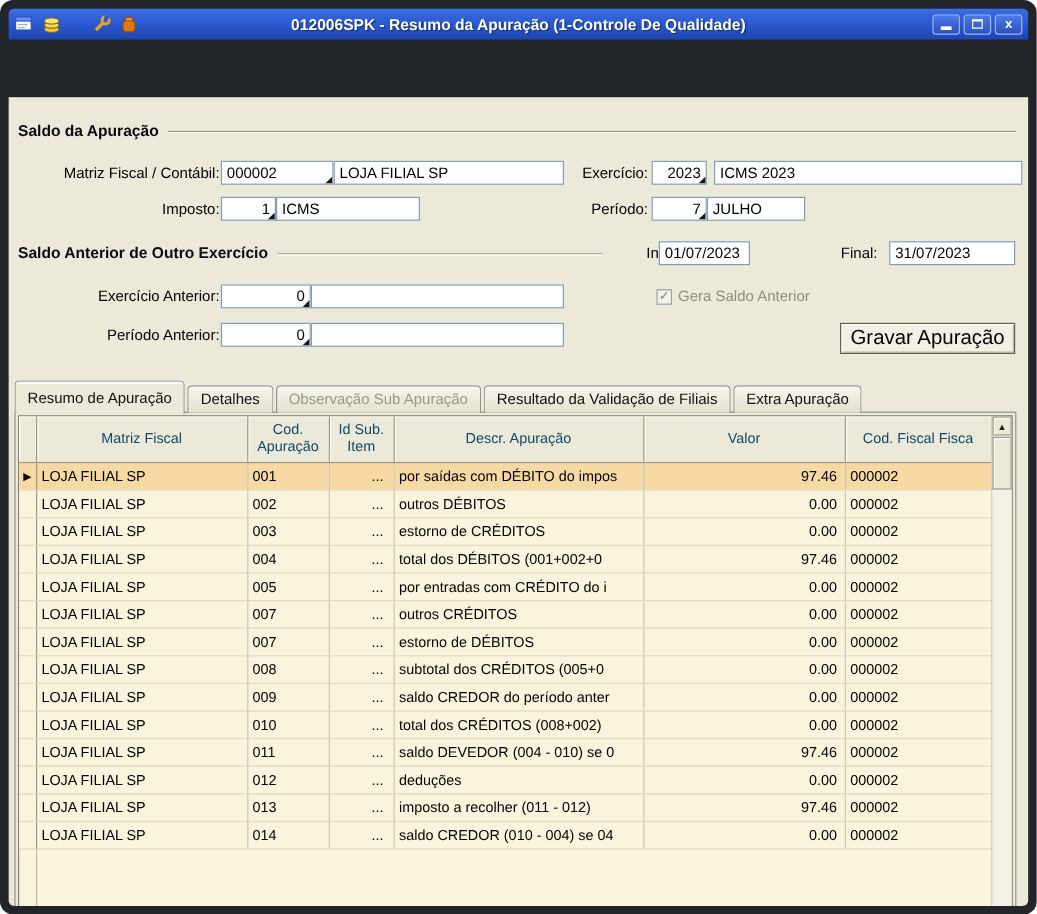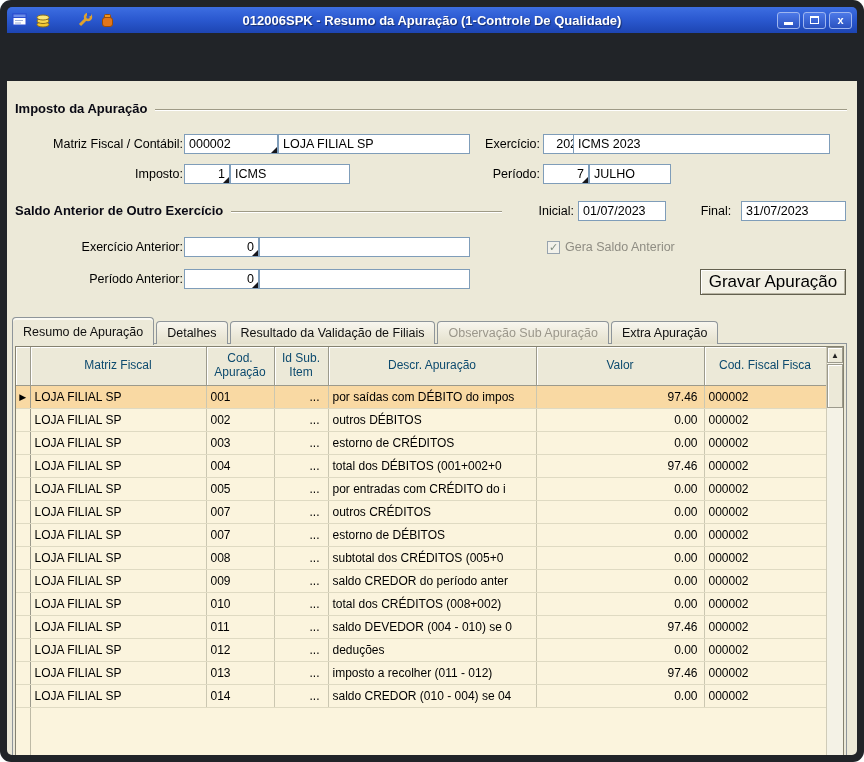--- a/index.html
+++ b/index.html
@@ -108,7 +108,7 @@
     <div class="body">
 
       <div class="sec-hdr" style="left:8px;top:18px;right:10px;">
-        <span class="txt">Imposto da Apuração</span>
+        <span class="txt">Saldo da Apuração</span>
         <span class="rule"></span>
       </div>
 

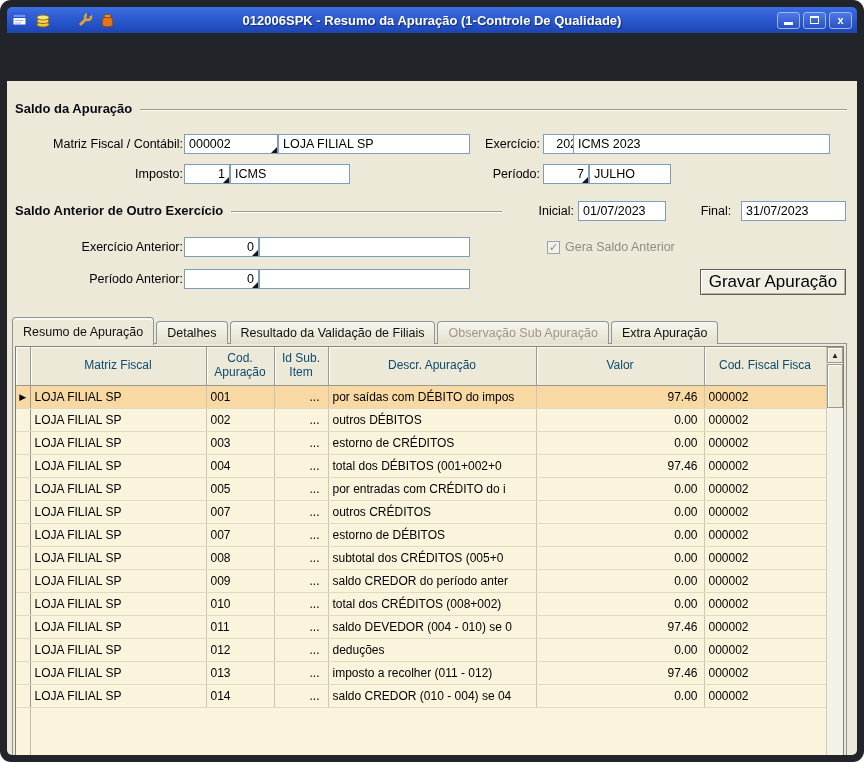--- a/index.html
+++ b/index.html
@@ -117,7 +117,7 @@
       <div class="fld" style="left:271px;top:53px;width:192px;">LOJA FILIAL SP</div>
       <div class="lbl" style="left:465px;top:53px;width:68px;">Exercício:</div>
       <div class="fld num lookup" style="left:536px;top:53px;width:46px;">2023</div>
-      <div class="fld" style="left:566px;top:53px;width:257px;">ICMS 2023</div>
+      <div class="fld" style="left:588px;top:53px;width:257px;">ICMS 2023</div>
 
       <div class="lbl" style="left:2px;top:83px;width:174px;">Imposto:</div>
       <div class="fld num lookup" style="left:177px;top:83px;width:46px;">1</div>

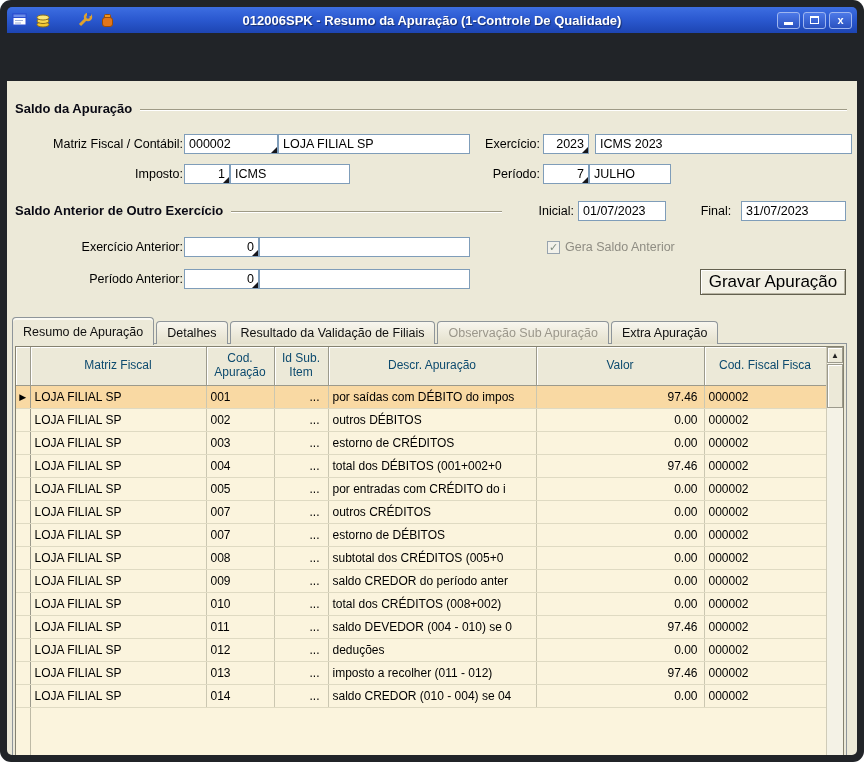--- a/index.html
+++ b/index.html
@@ -131,7 +131,7 @@
         <span class="rule"></span>
       </div>
       <div class="lbl" style="left:495px;top:120px;width:72px;">Inicial:</div>
-      <div class="fld" style="left:571px;top:120px;width:88px;">01/07/2023</div>
+      <div class="fld" style="left:542px;top:120px;width:76px;">01/07/2023</div>
       <div class="lbl" style="left:688px;top:120px;width:42px;text-align:center;">Final:</div>
       <div class="fld" style="left:734px;top:120px;width:105px;">31/07/2023</div>
 

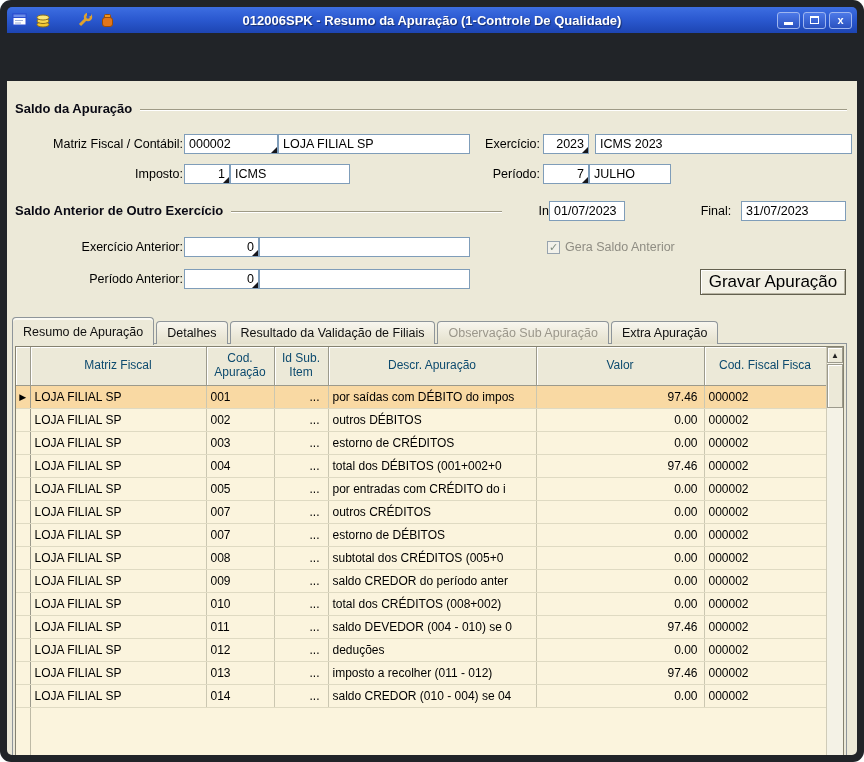--- a/index.html
+++ b/index.html
@@ -153,8 +153,8 @@
       <div class="tabbar">
           <div class="tab active">Resumo de Apuração</div>
           <div class="tab">Detalhes</div>
+          <div class="tab disabled">Observação Sub Apuração</div>
           <div class="tab">Resultado da Validação de Filiais</div>
-          <div class="tab disabled">Observação Sub Apuração</div>
           <div class="tab">Extra Apuração</div>
         </div>
 

